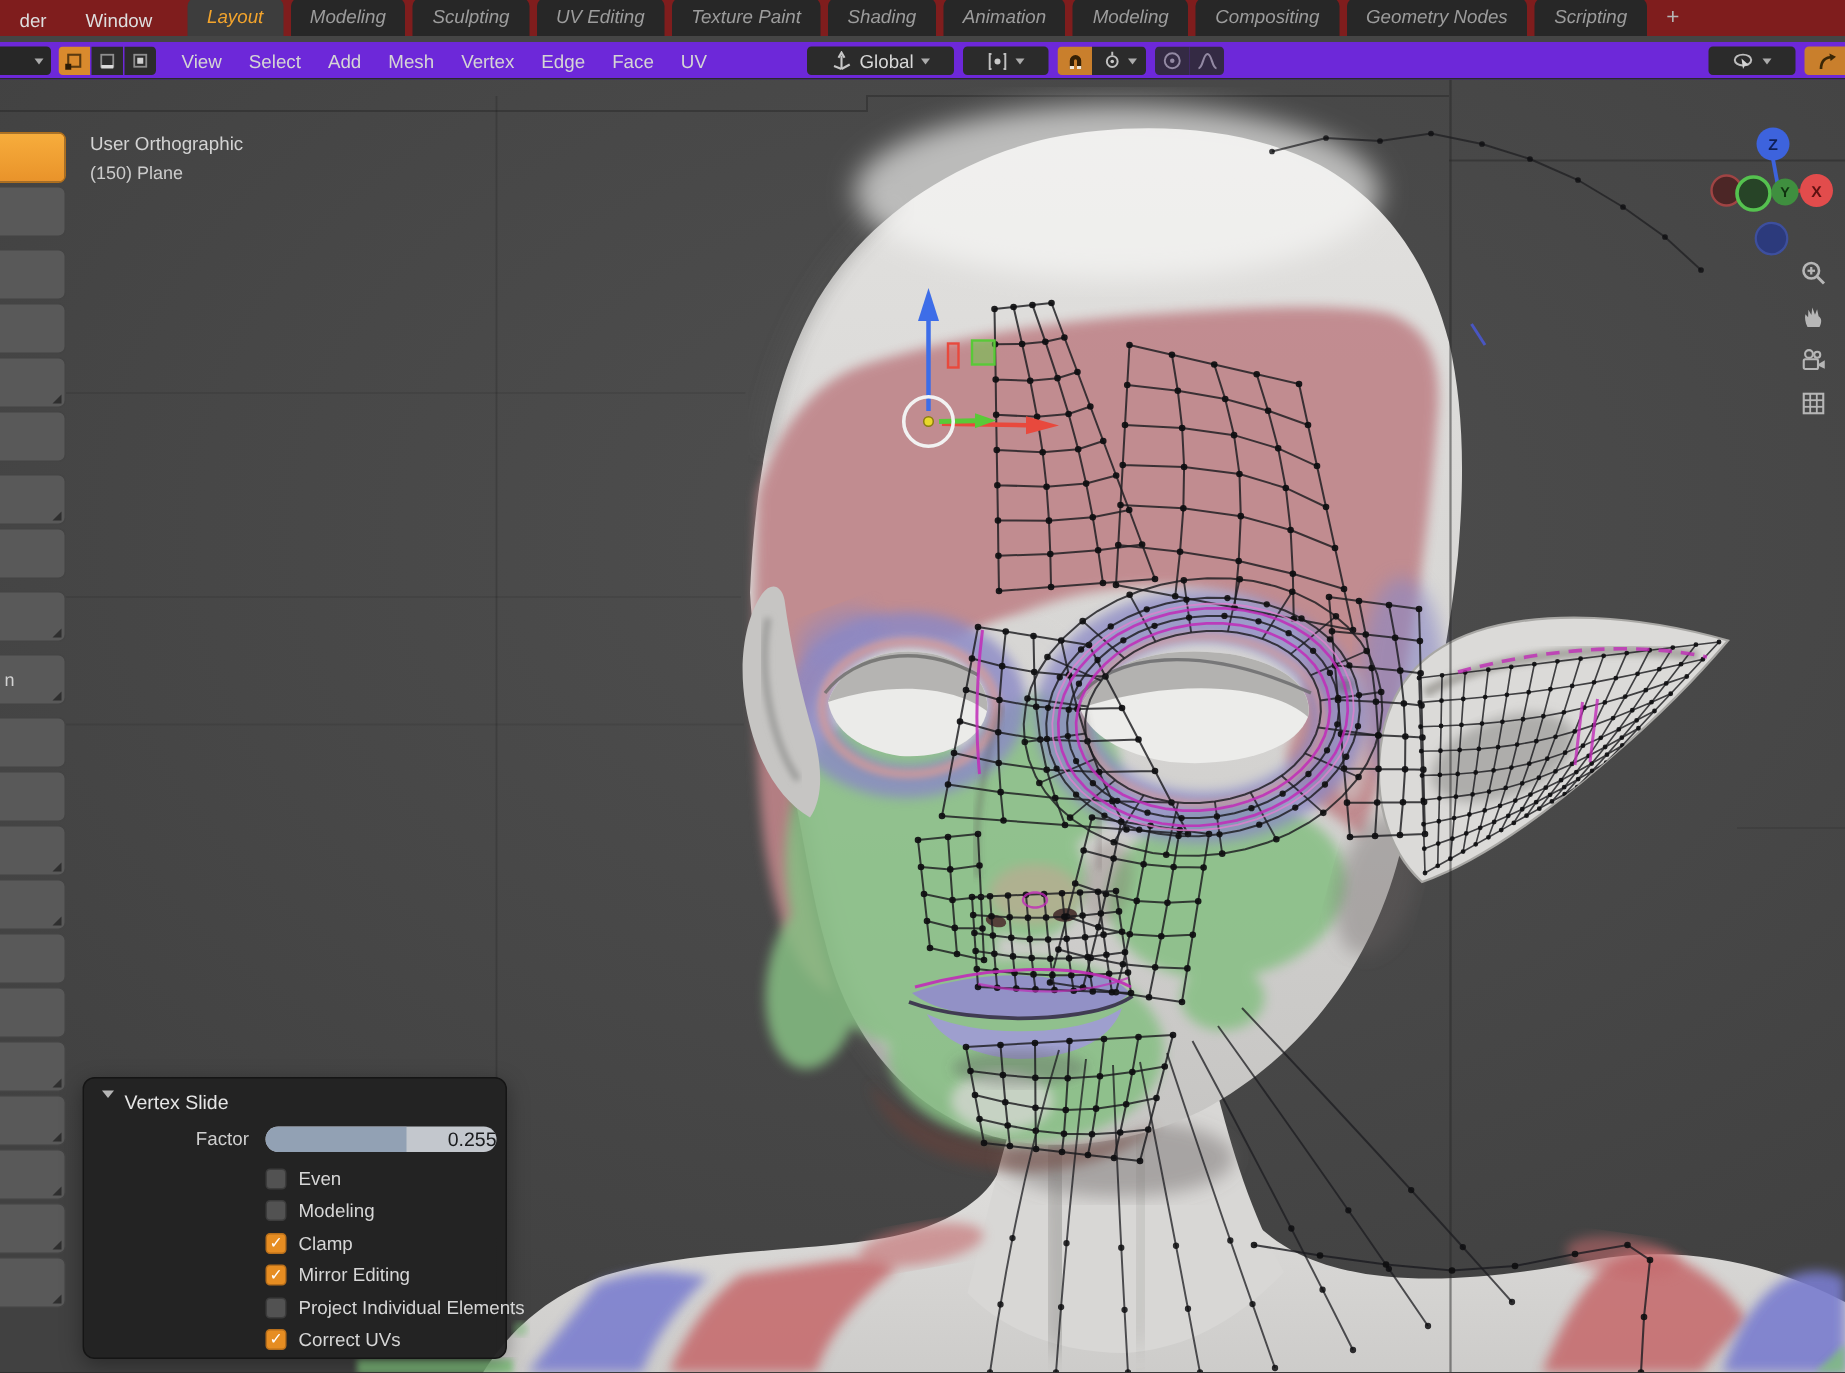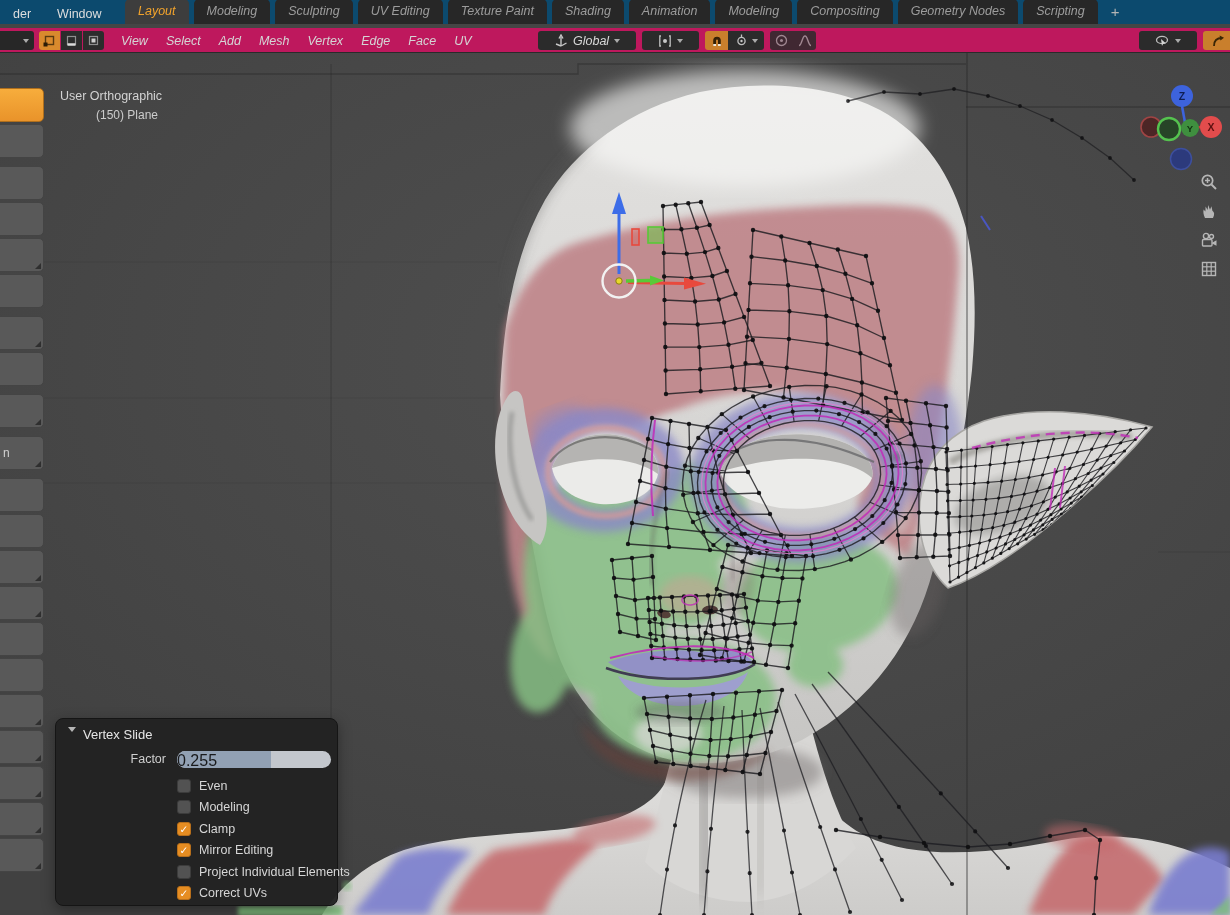--- a/index.html
+++ b/index.html
@@ -7,7 +7,7 @@
        font-family:"Liberation Sans",sans-serif;font-size:12.5px;color:#d8d8d8;
        background:#454545;-webkit-font-smoothing:antialiased;}
   
-  .topbar{position:absolute;left:0;top:0;width:100%;height:24px;background:#0c4a6e;}
+  .topbar{position:absolute;left:0;top:0;width:100%;height:24px;background:#7f1d1d;}
   .topbar-menus{position:absolute;left:2px;top:0;height:28px;display:flex;align-items:center;gap:4px;}
   .topbar-menus .menu{padding:0 11px;color:#dedede;cursor:default;}
   .tabs{position:absolute;left:125px;bottom:0;display:flex;align-items:flex-end;gap:5px;}

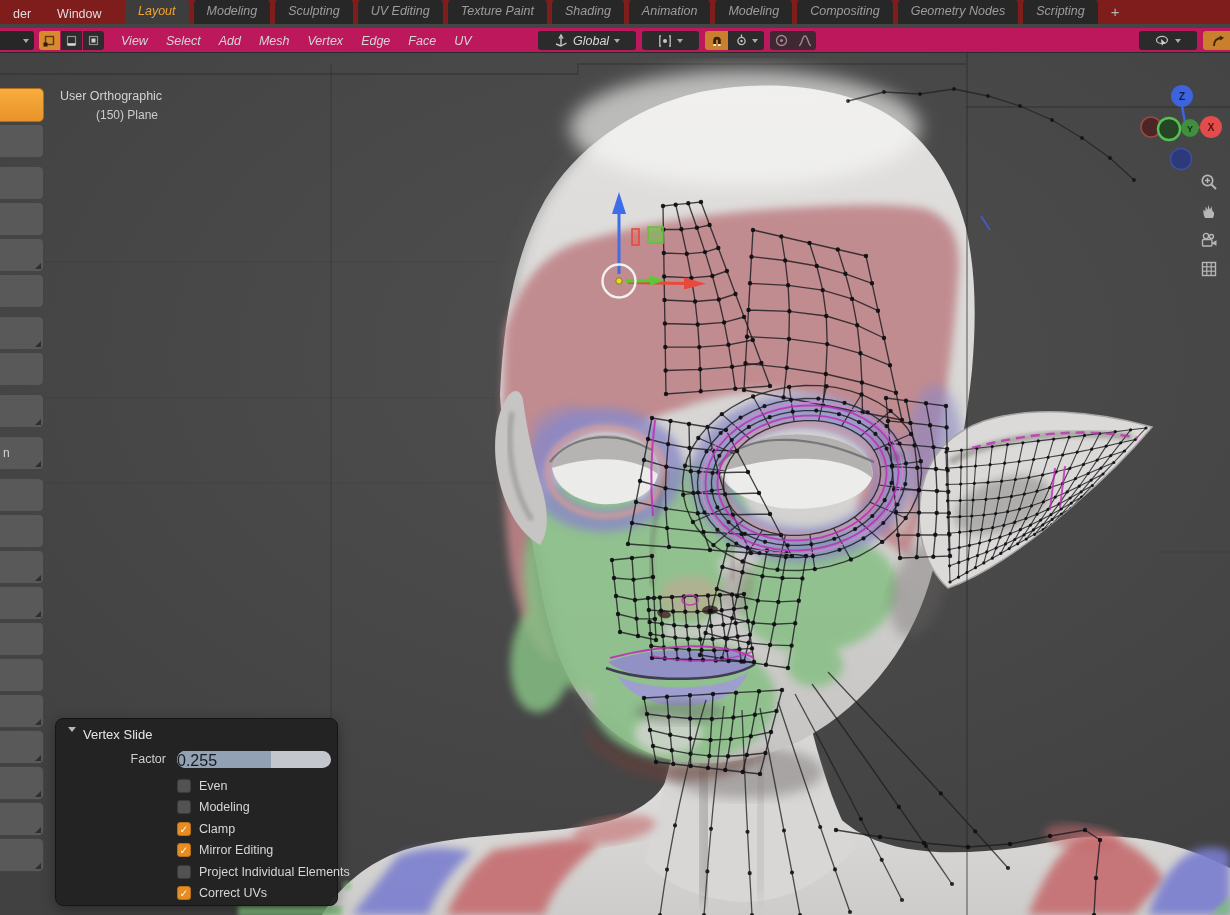--- a/index.html
+++ b/index.html
@@ -15,7 +15,7 @@
   .tab.active{background:#3d3d3d;color:#f3a42c;}
   .newtab{height:25px;line-height:25px;padding:0 8px;color:#b5b5b5;font-size:15px;}
   
-  .vheader{position:absolute;left:0;top:28px;width:100%;height:25px;background:#be185d;border-bottom:1px solid #2a2a2a;box-sizing:border-box;font-style:italic;}
+  .vheader{position:absolute;left:0;top:28px;width:100%;height:25px;background:#6d28d9;border-bottom:1px solid #2a2a2a;box-sizing:border-box;}
   .vh-left{position:absolute;left:0;top:0;height:25px;display:flex;align-items:center;}
   .mode-stub{width:34px;height:19px;background:#272727;border-radius:0 3px 3px 0;position:relative;margin-right:5px;}
   .chev{width:0;height:0;border-left:3.5px solid transparent;border-right:3.5px solid transparent;border-top:4px solid #ababab;display:inline-block;}

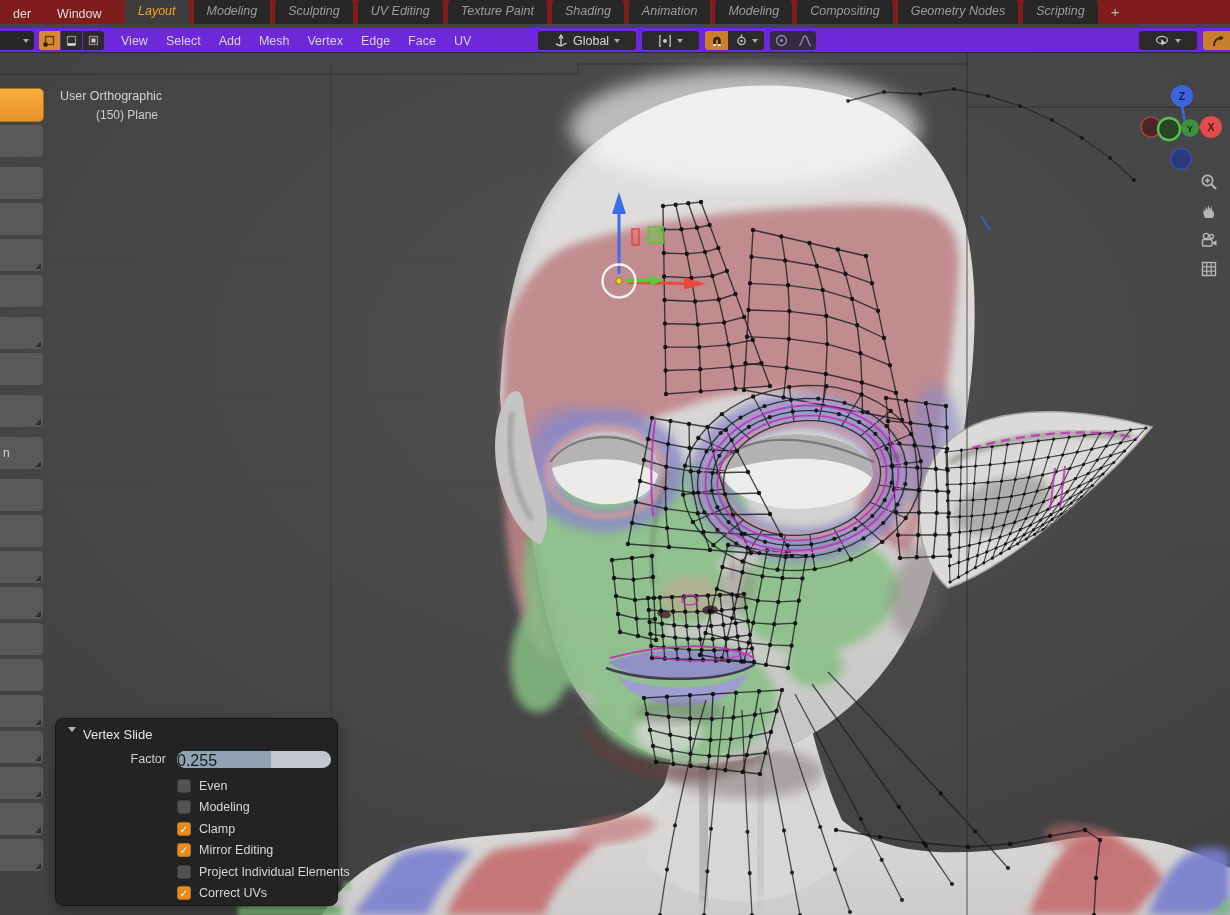--- a/index.html
+++ b/index.html
@@ -36,7 +36,7 @@
             background:radial-gradient(ellipse 900px 600px at 55% 35%, #4f4f4f 0%, #474747 60%, #414141 100%);}
   .scene{position:absolute;left:0;top:0;width:1230px;height:915px;pointer-events:none;}
   .ovl-text{position:absolute;left:60px;top:87px;color:#d3d3d3;line-height:19px;z-index:4;}
-  .ovl-text .l2{font-size:12px;color:#cccccc;margin-left:36px;}
+  .ovl-text .l2{font-size:12px;color:#cccccc;}
   
   .toolshelf{position:absolute;left:0;top:88px;width:45px;z-index:5;}
   .tool{position:absolute;left:-6px;width:50px;height:34px;background:#595959;border:1px solid #444;

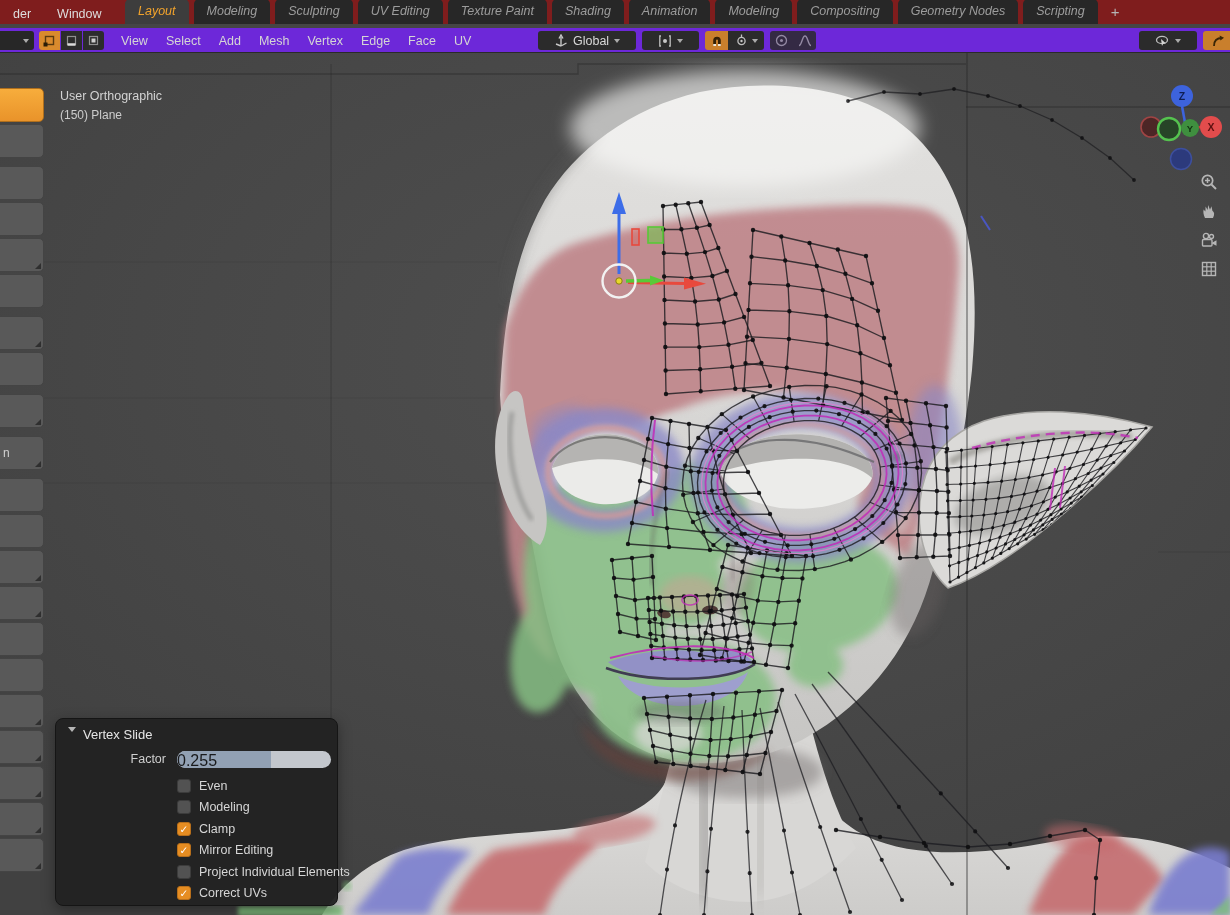--- a/index.html
+++ b/index.html
@@ -59,7 +59,7 @@
   .flabel{position:absolute;left:0;top:1px;width:110px;text-align:right;color:#cfcfcf;}
   .slider{position:absolute;left:121px;top:0;width:154px;height:17px;border-radius:9px;background:#c3c7cd;overflow:hidden;}
   .slider .fill{position:absolute;left:0;top:0;bottom:0;background:#92a1b4;}
-  .slider .val{position:absolute;left:0;top:1px;width:100%;text-align:left;color:#191a1c;font-size:16px;}
+  .slider .val{position:absolute;left:0;top:1px;width:100%;text-align:right;color:#191a1c;font-size:13px;}
   .opts{position:absolute;left:121px;top:56px;}
   .optrow{height:21.5px;display:flex;align-items:center;}
   .cbox{width:14px;height:14px;border-radius:3px;background:#525252;border:1px solid #3c3c3c;box-sizing:border-box;

